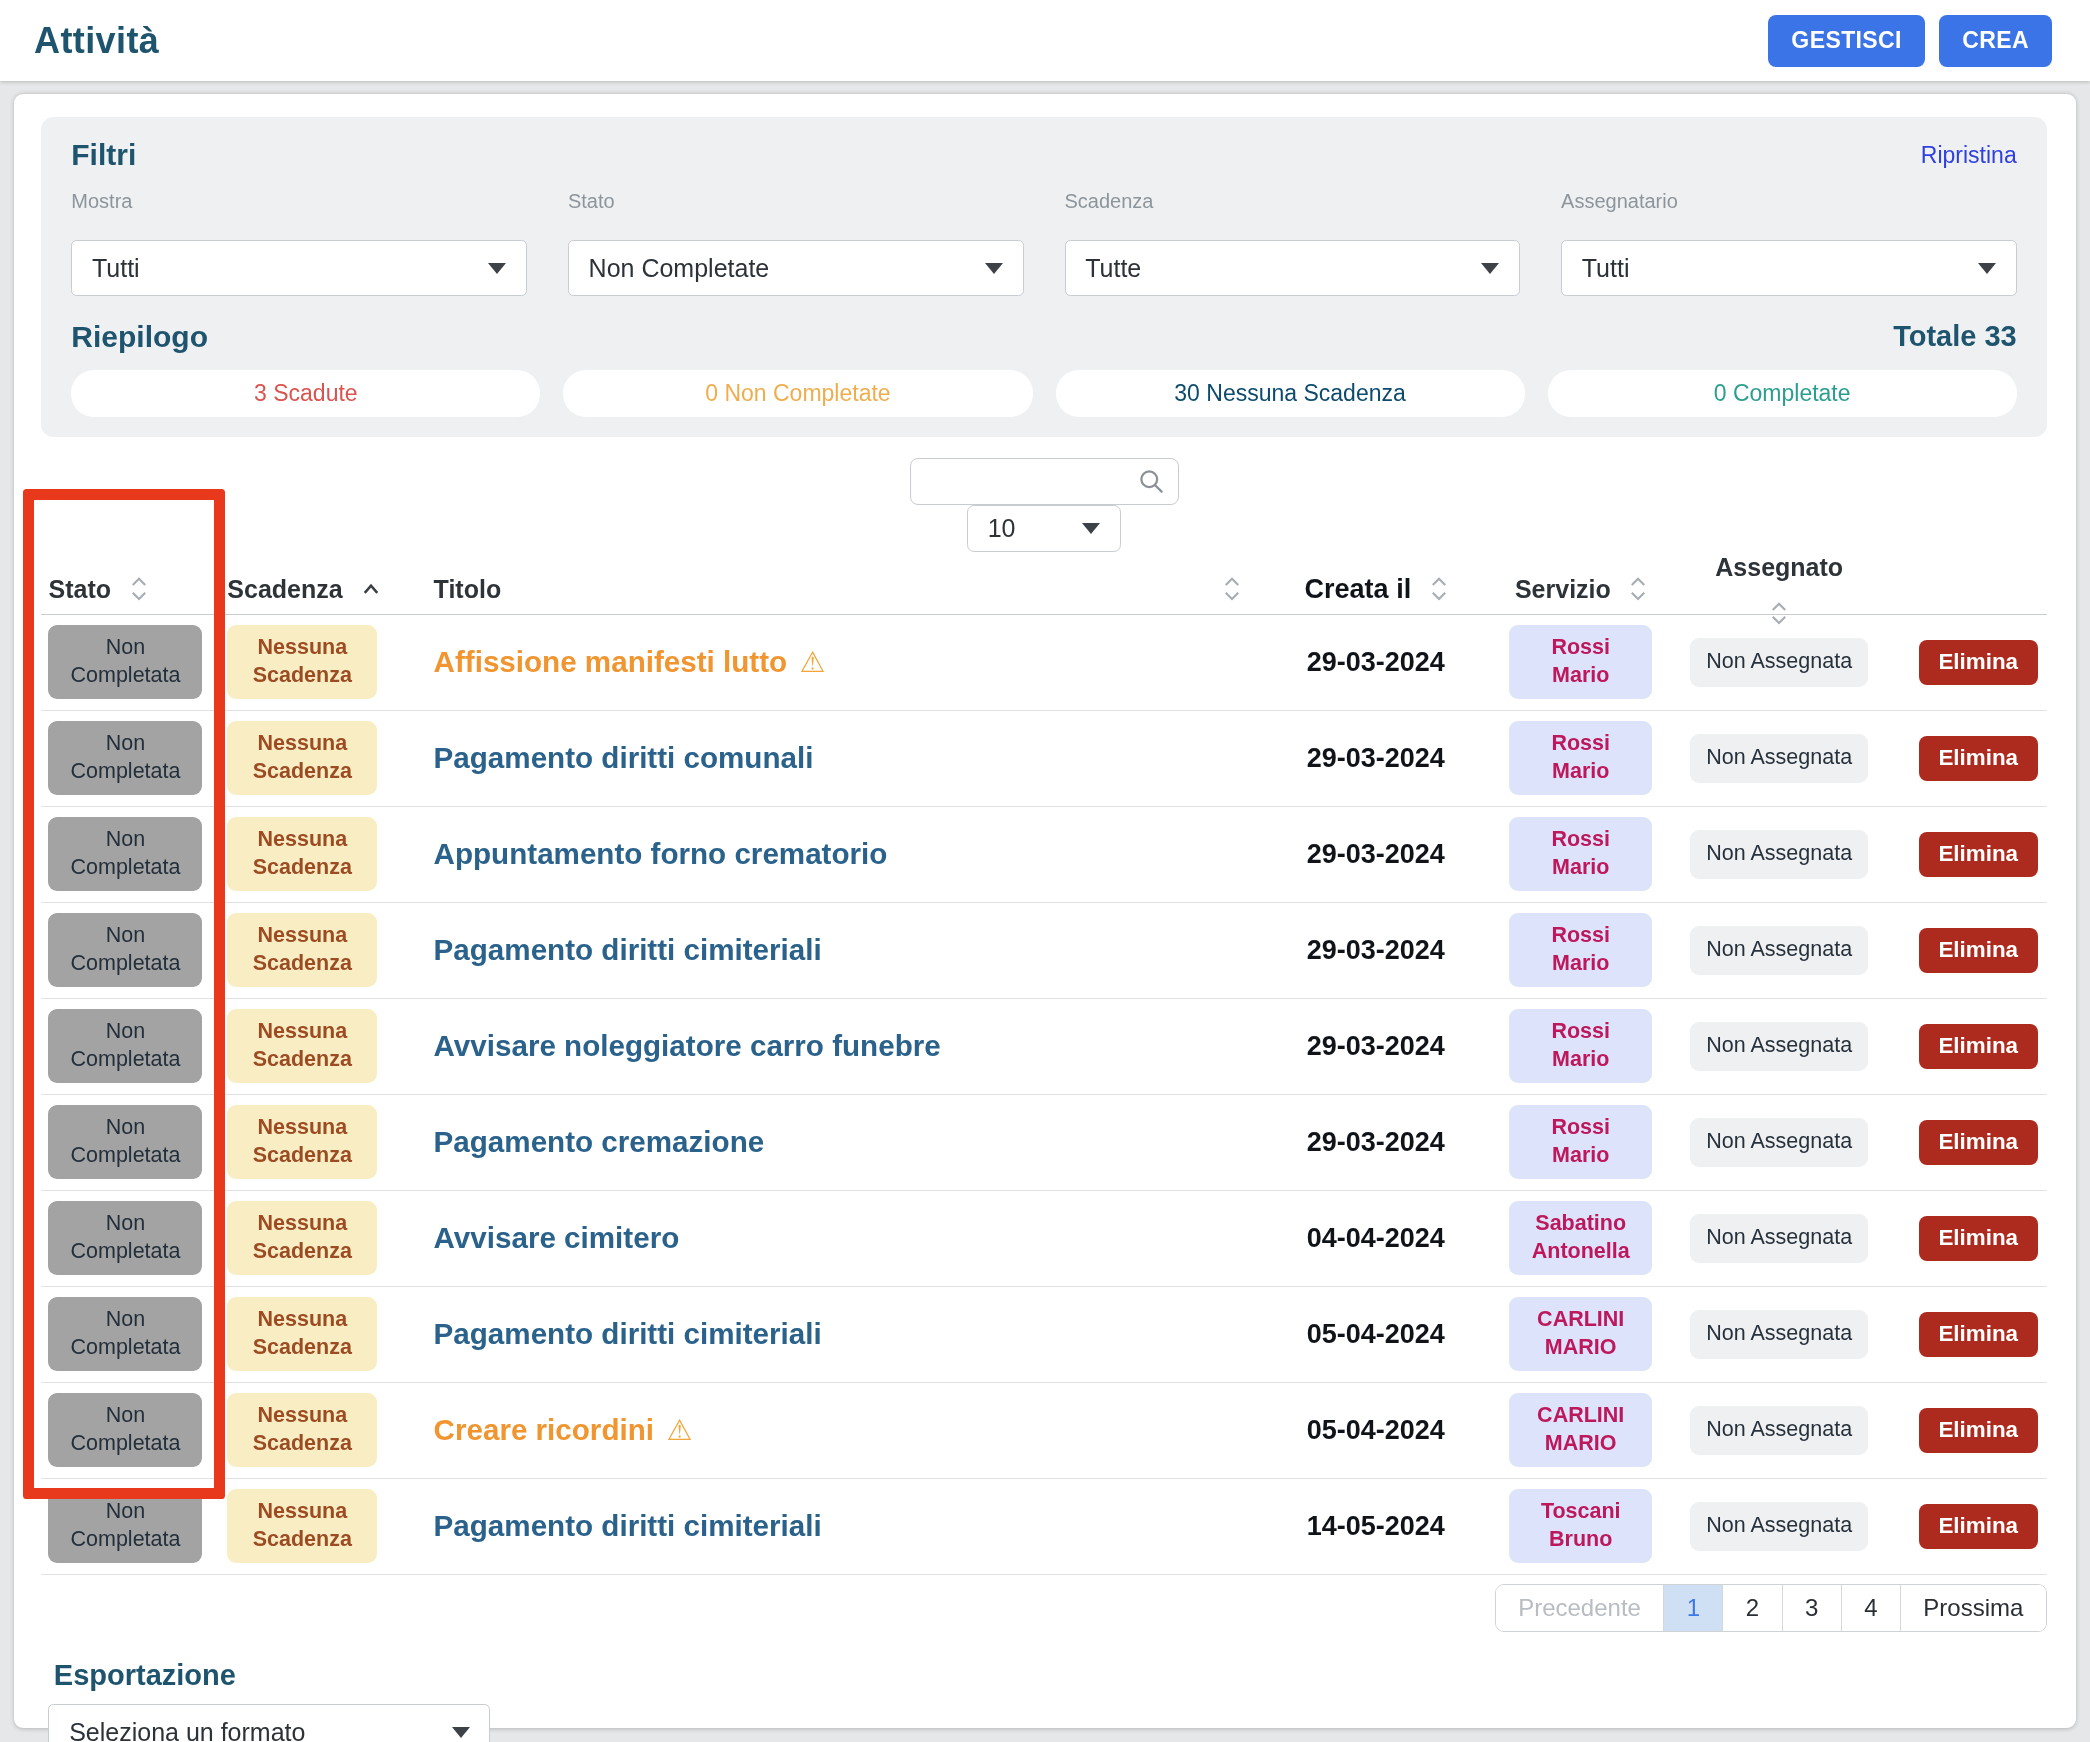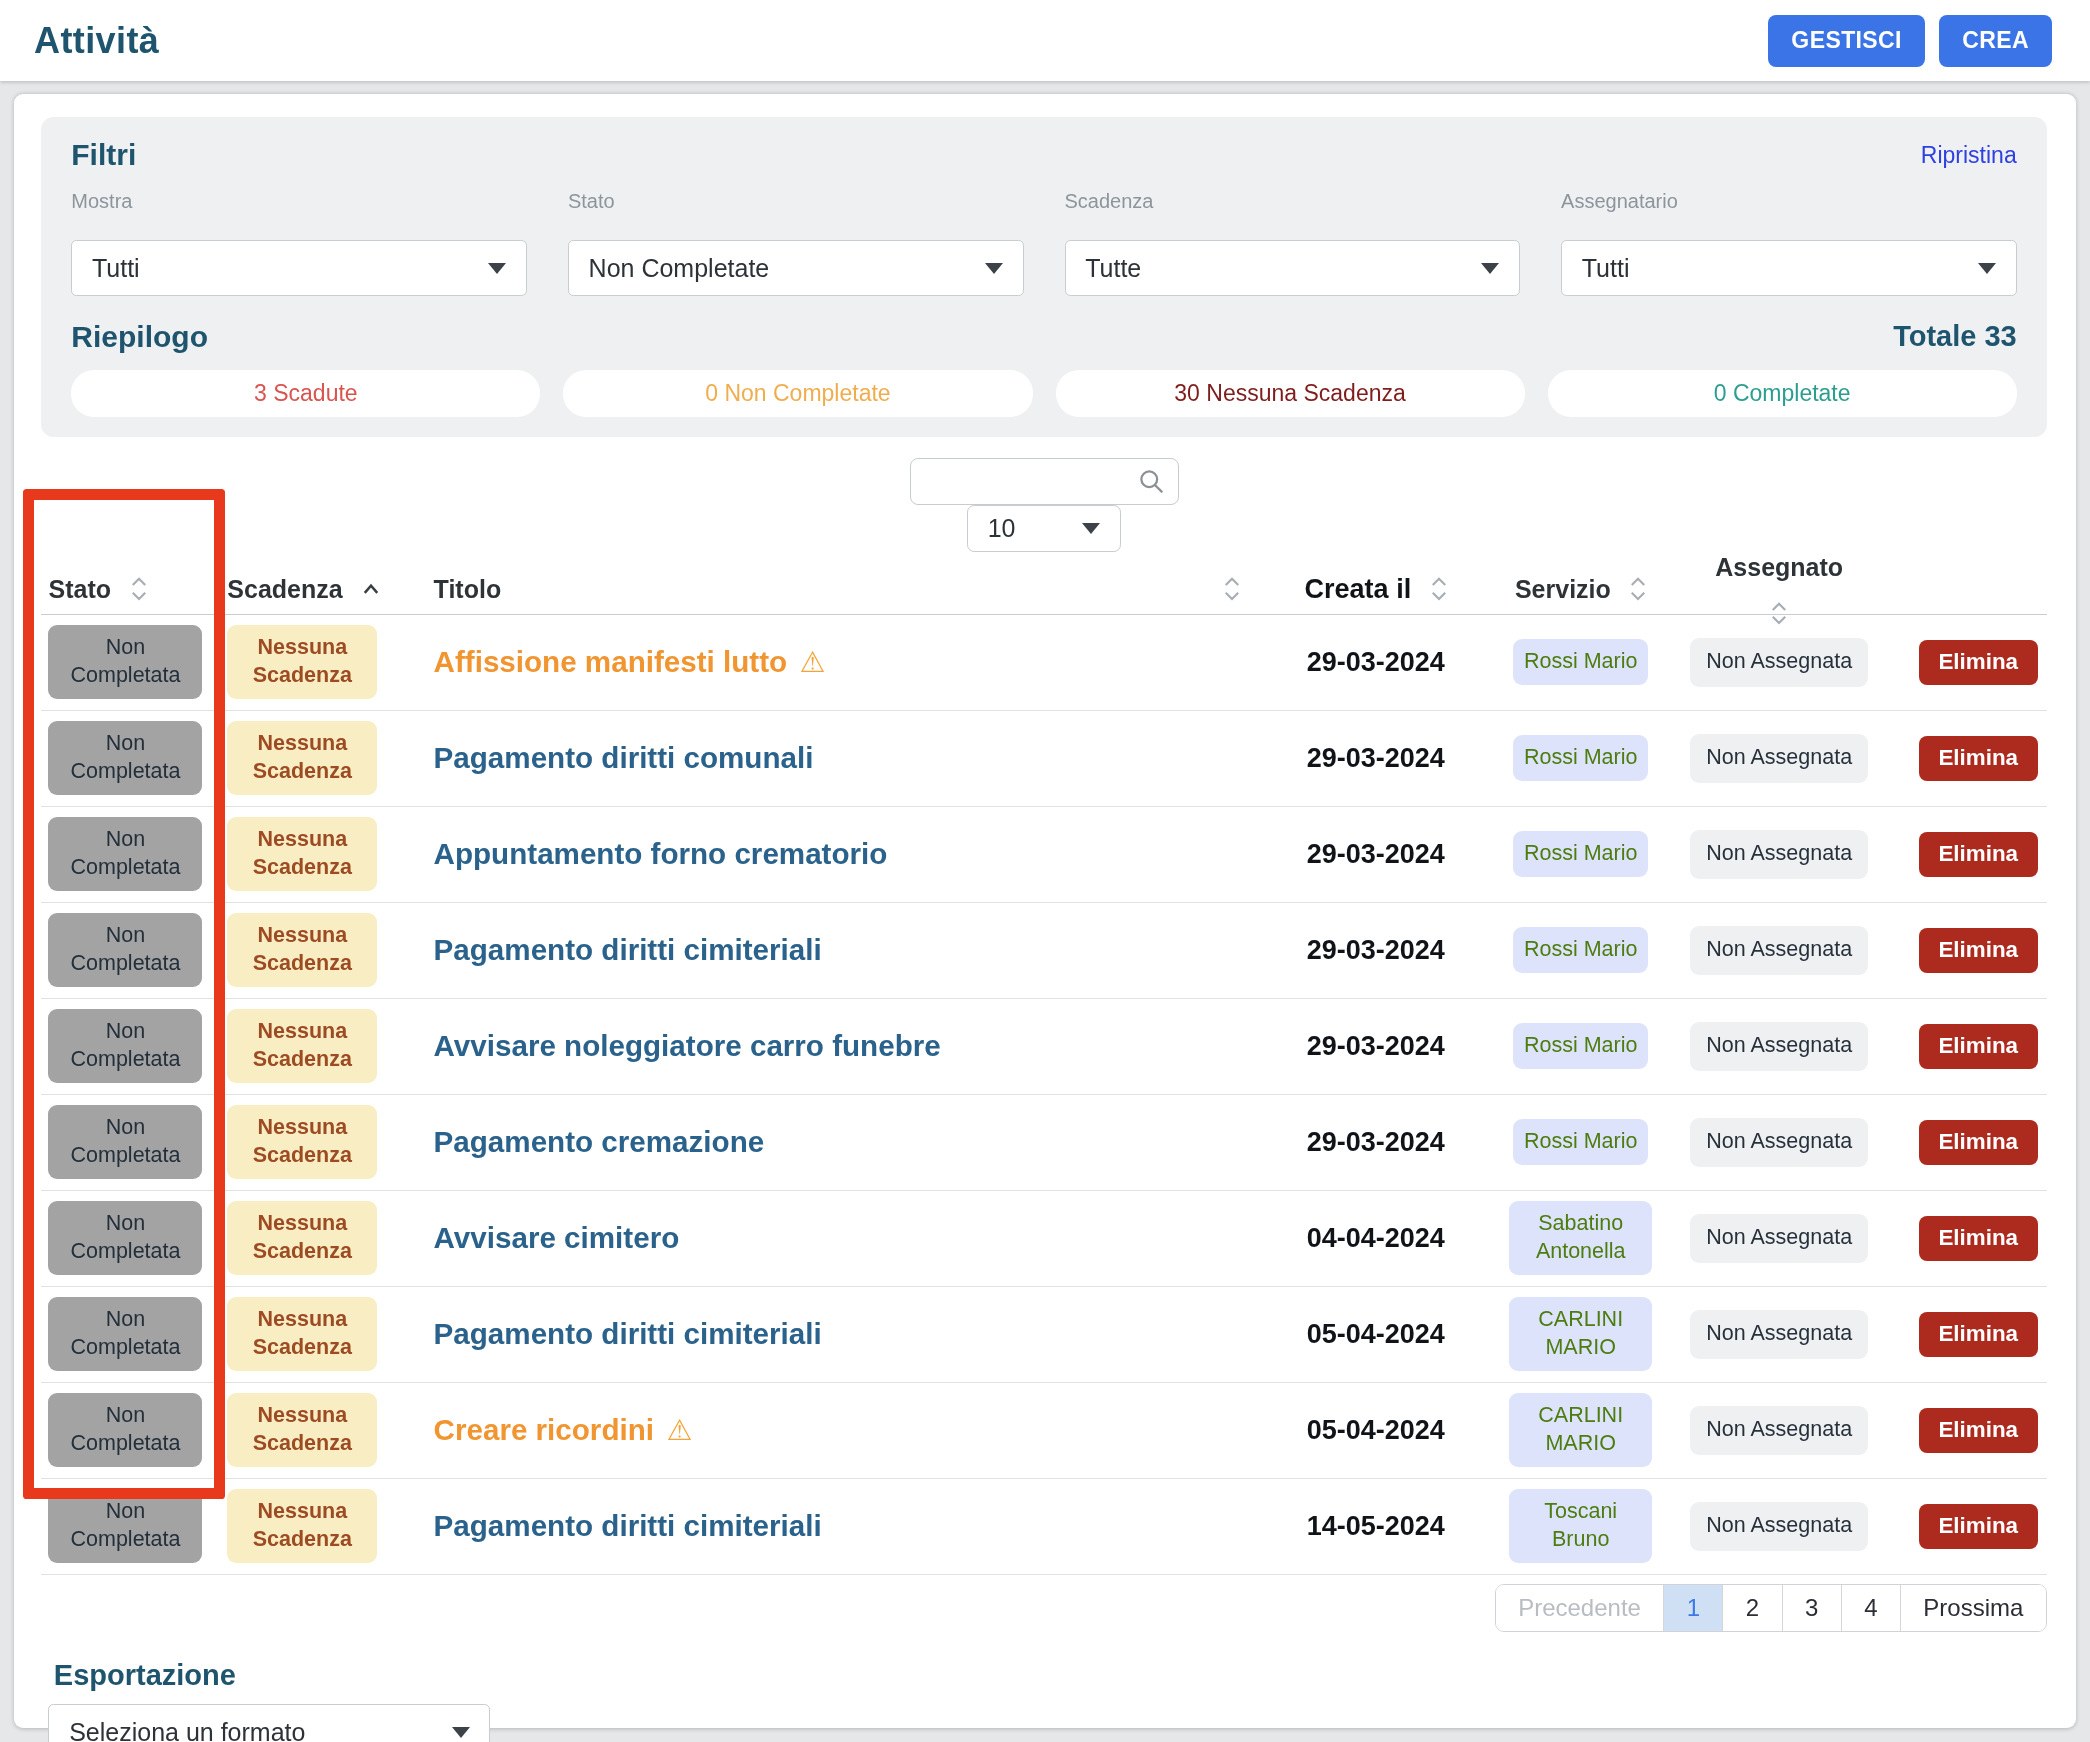--- a/index.html
+++ b/index.html
@@ -172,7 +172,7 @@
     <div class="summary-grid">
       <div class="sum-pill" style="color: rgb(217, 83, 79);">3 Scadute</div>
       <div class="sum-pill" style="color: rgb(240, 173, 78);">0 Non Completate</div>
-      <div class="sum-pill" style="color: #7f1d1d;">30 Nessuna Scadenza</div>
+      <div class="sum-pill" style="color: #0c4a6e;">30 Nessuna Scadenza</div>
       <div class="sum-pill" style="color: rgb(43, 158, 143);">0 Completate</div>
     </div>
   </div>

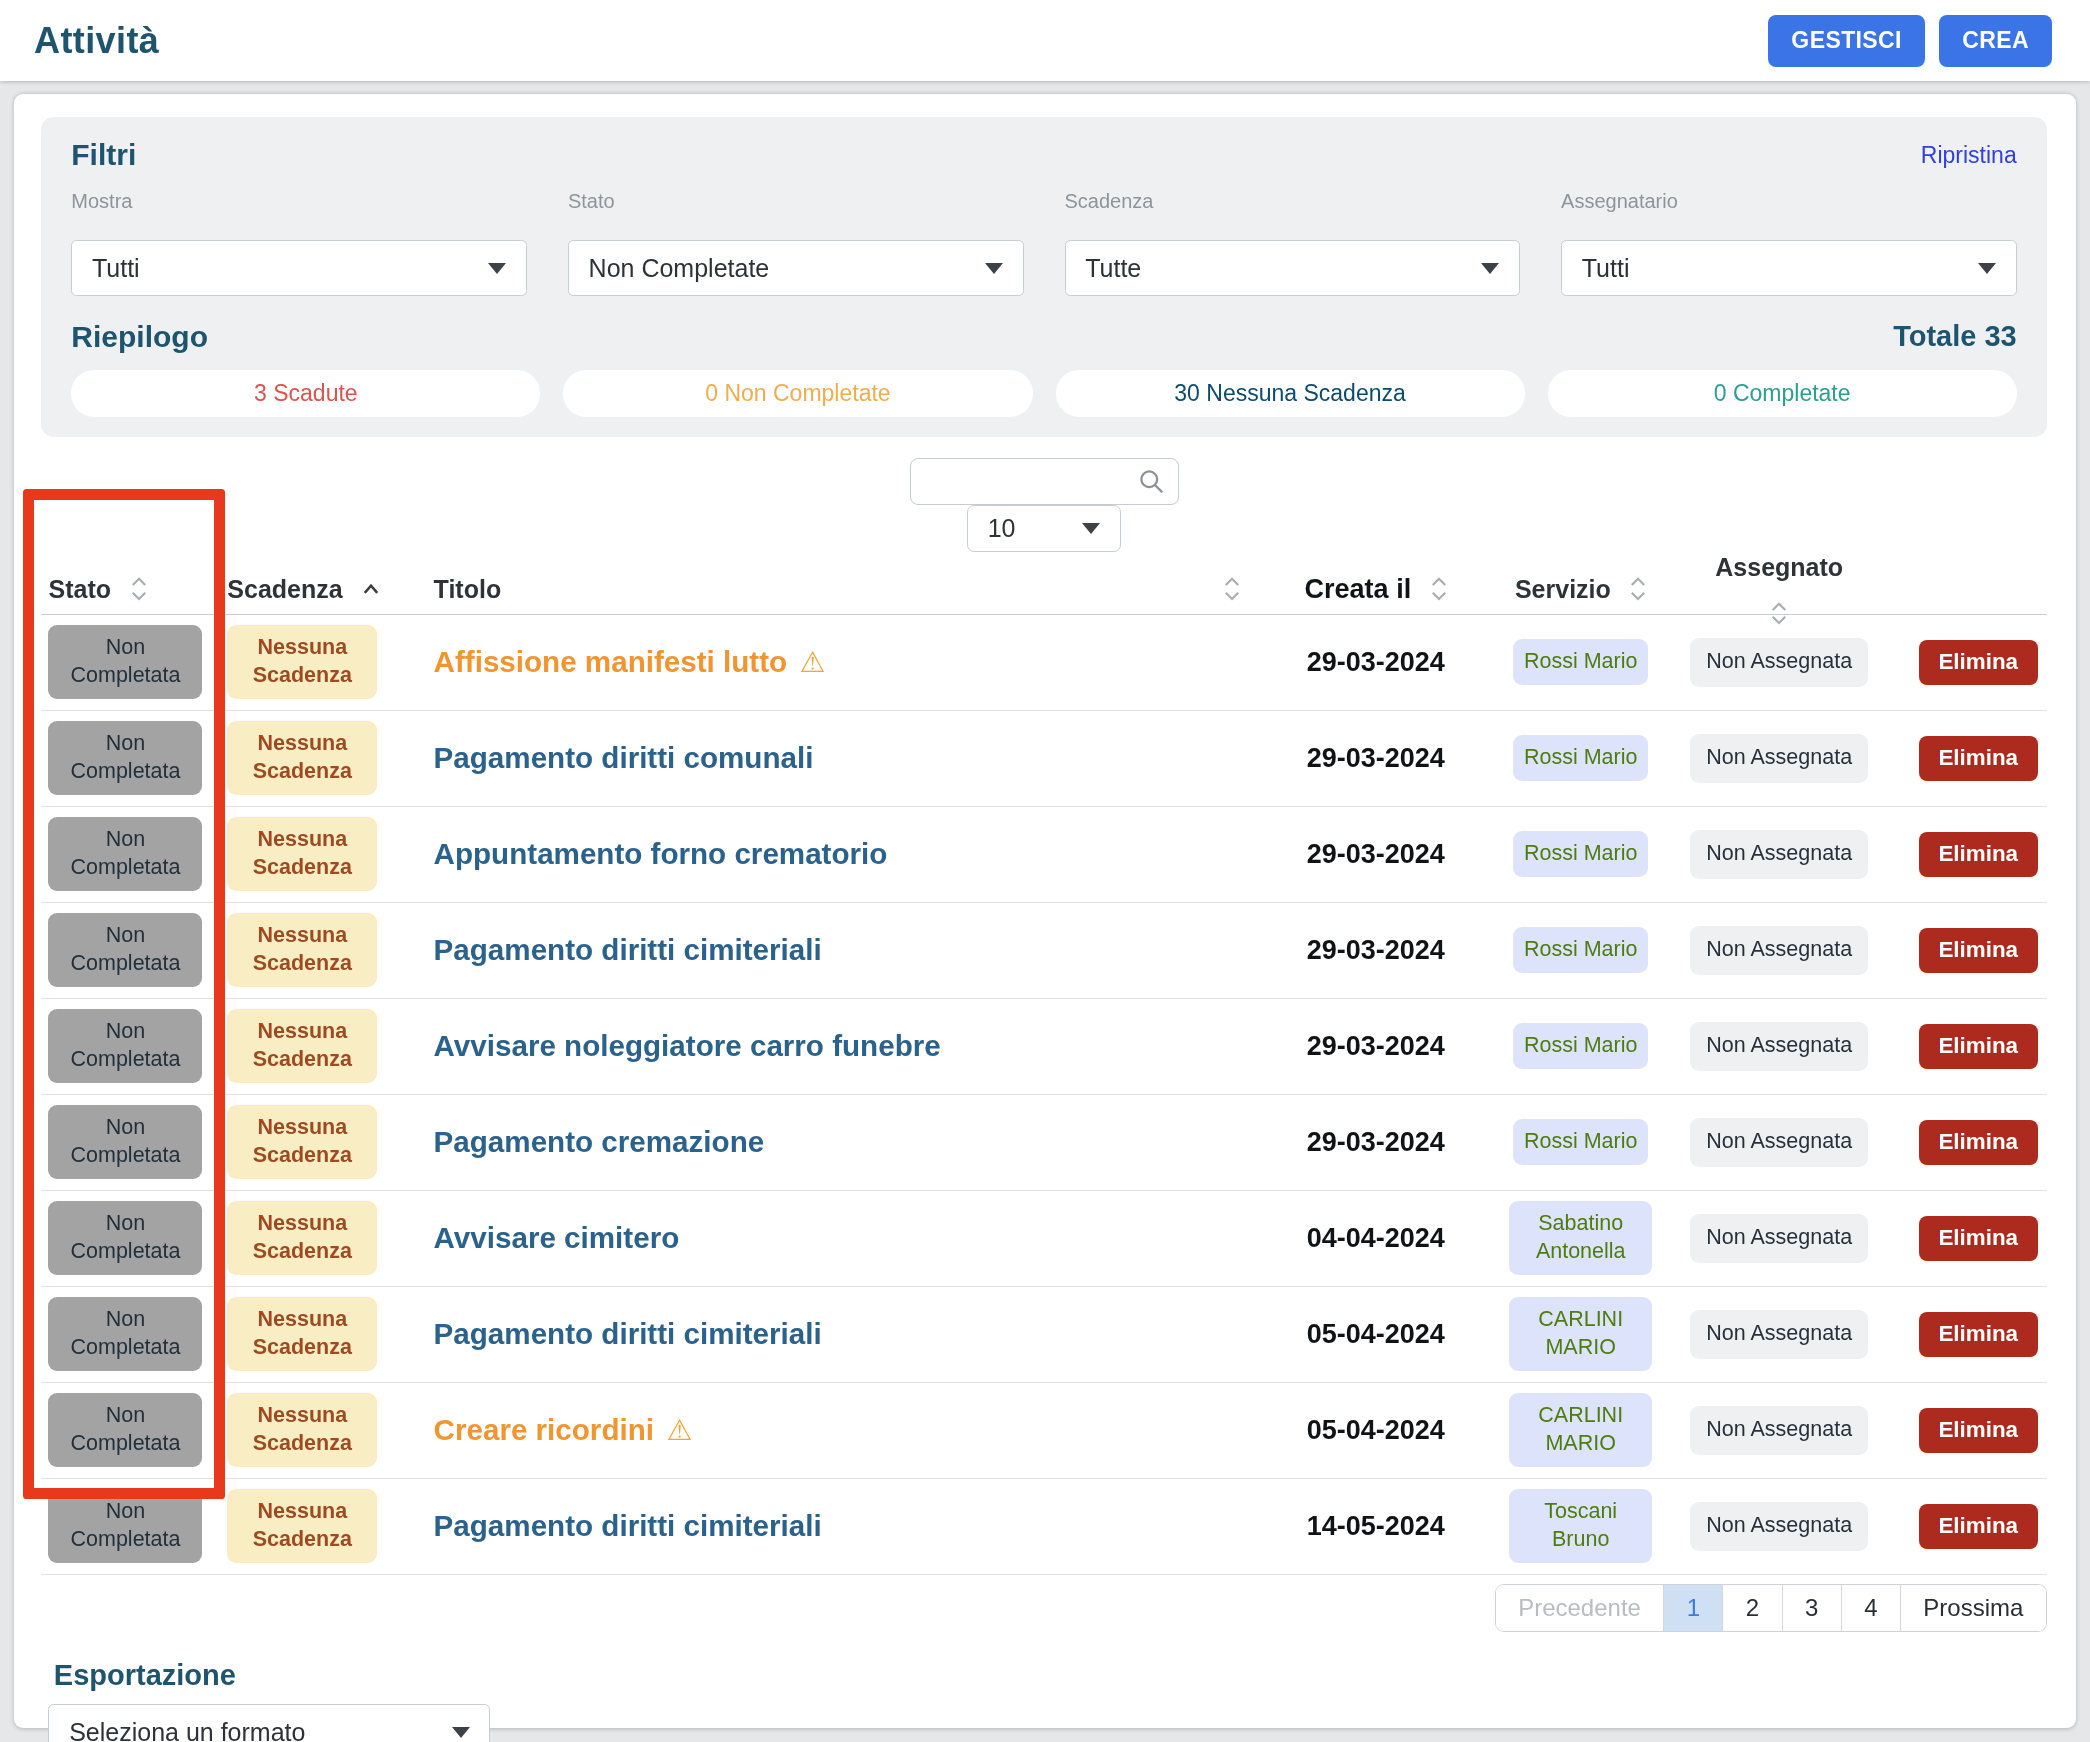--- a/index.html
+++ b/index.html
@@ -82,7 +82,7 @@
   .badge { border-radius: 9px; text-align: center; font-size: 21.5px; line-height: 1.3; padding: 9px 10.7px; }
   .badge-status   { background: #a3a3a3; color: #232f3b; width: 154px; font-weight: 500; }
   .badge-due      { background: #f9edc4; color: #9c4b22; width: 150px; font-weight: 600; }
-  .badge-service  { background: #dde3fa; color: #4d7c0f; max-width: 143px; min-width: 118px; font-weight: 400; }
+  .badge-service  { background: #dde3fa; color: #be185d; max-width: 143px; min-width: 118px; font-weight: 700; }
   .badge-assigned { background: #eef0f1; color: #27313c; white-space: nowrap; padding: 10.7px 16px; font-weight: 500; }
   .row-title { font-size: 29.6px; font-weight: 700; color: #2a628c; cursor: pointer; }
   .row-title.orange { color: #f0952f; }

